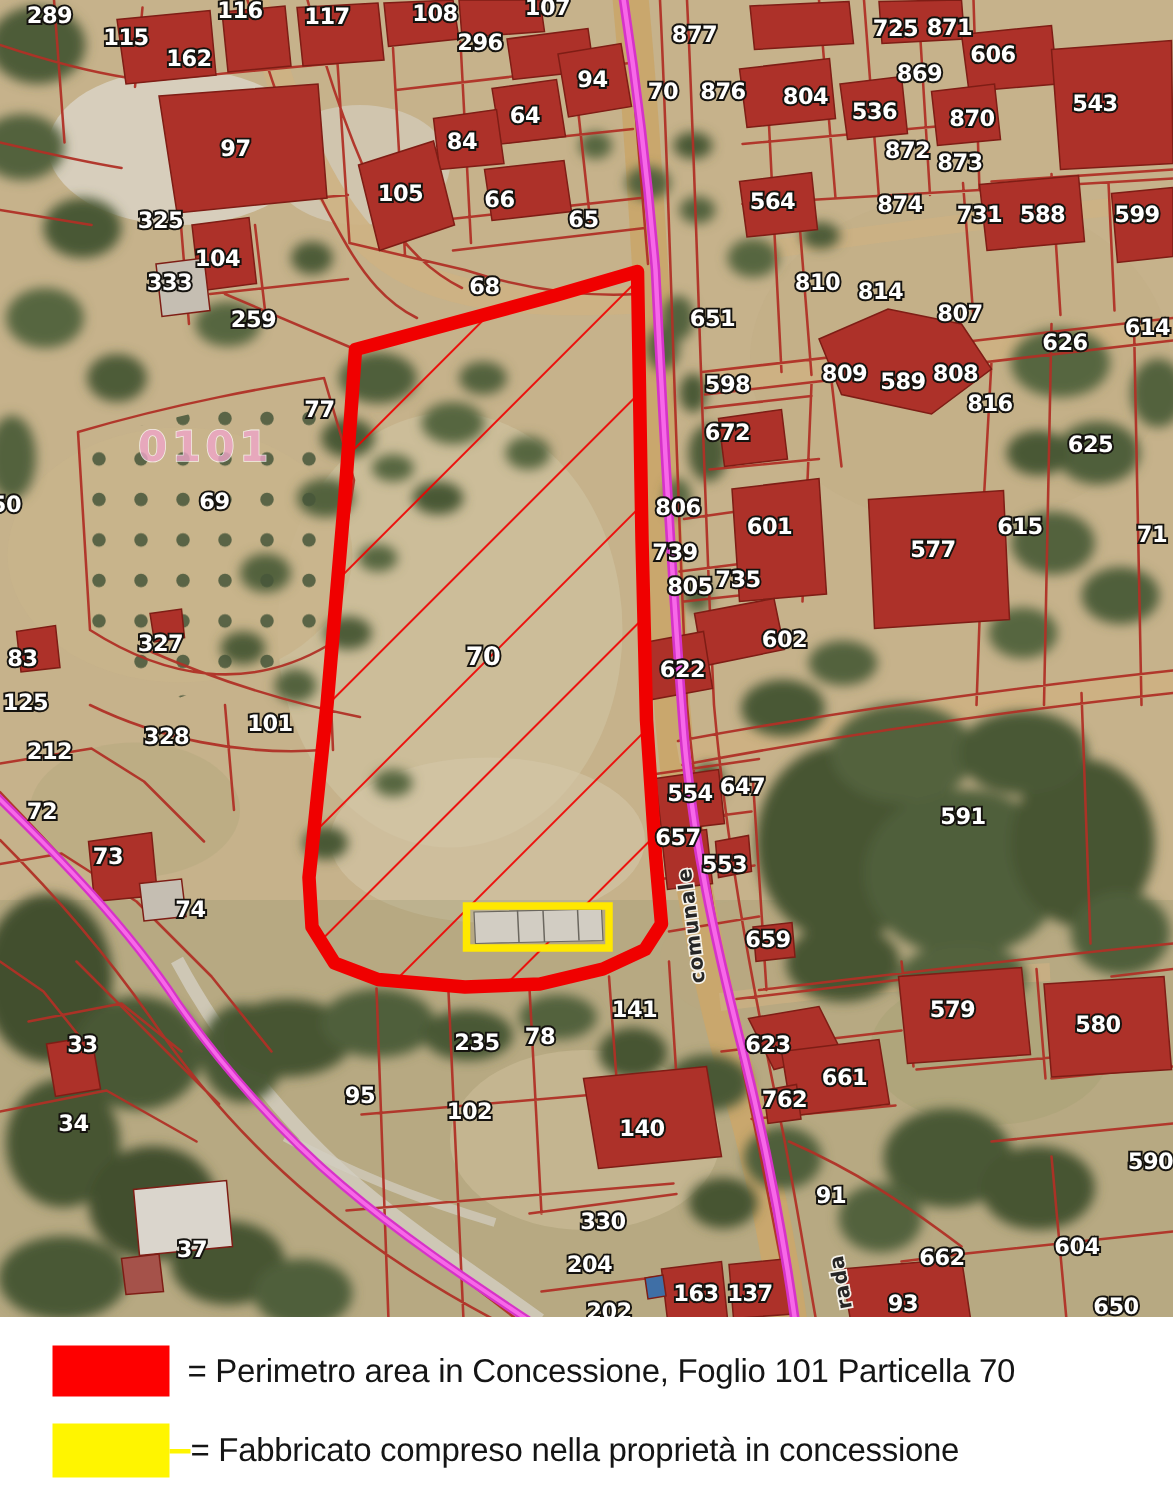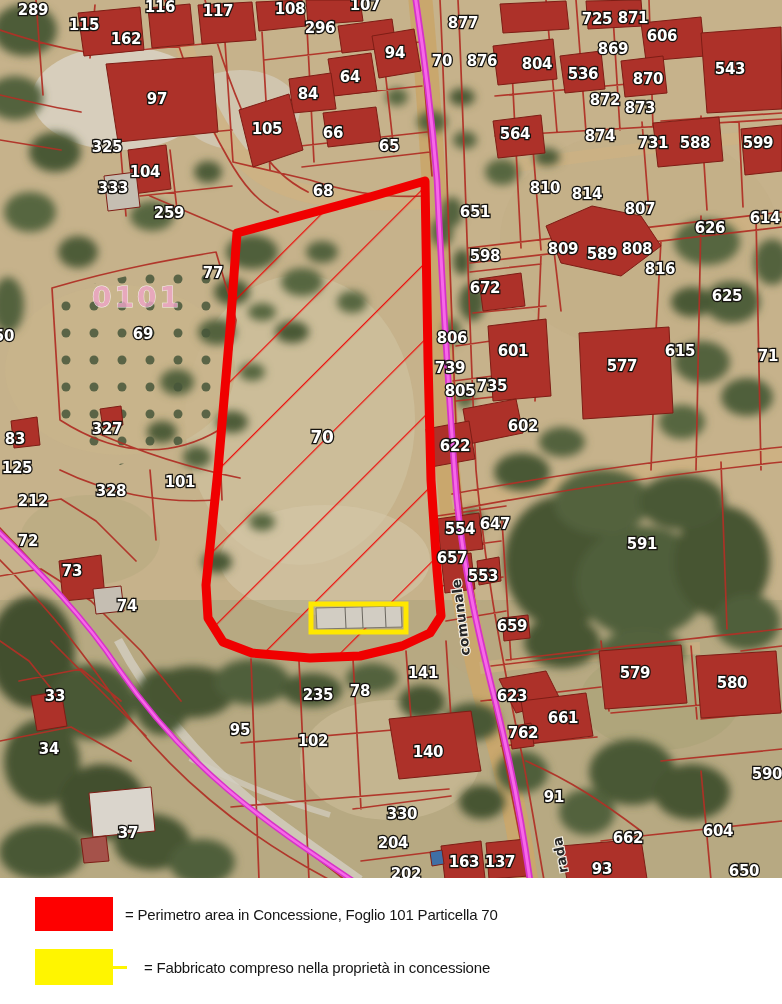--- a/index.html
+++ b/index.html
@@ -18,7 +18,7 @@
   .legend-row{position:absolute;left:35px;display:flex;align-items:center}
   .swatch{width:78px;height:34px;display:inline-block;flex:0 0 auto}
   .swatch.tall{height:36px}
-  .legend-text{font-size:15px;color:#151515;margin-left:12px;white-space:nowrap;letter-spacing:-0.2px}
+  .legend-text{font-size:22px;color:#151515;margin-left:12px;white-space:nowrap;letter-spacing:-0.2px}
   .connector{width:14px;height:3px;display:inline-block}
   .r2 .legend-text{margin-left:17px}
 </style>

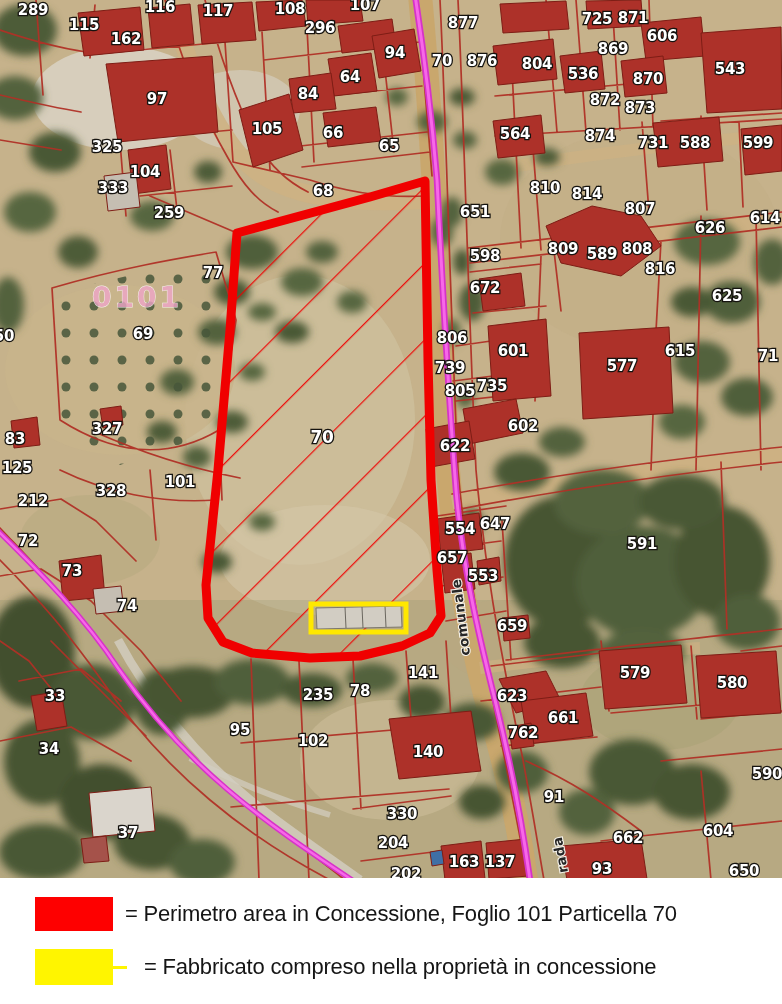--- a/index.html
+++ b/index.html
@@ -20,7 +20,7 @@
   .swatch.tall{height:36px}
   .legend-text{font-size:22px;color:#151515;margin-left:12px;white-space:nowrap;letter-spacing:-0.2px}
   .connector{width:14px;height:3px;display:inline-block}
-  .r2 .legend-text{margin-left:17px}
+  .r2 .legend-text{margin-left:0}
 </style>
 </head>
 <body>

